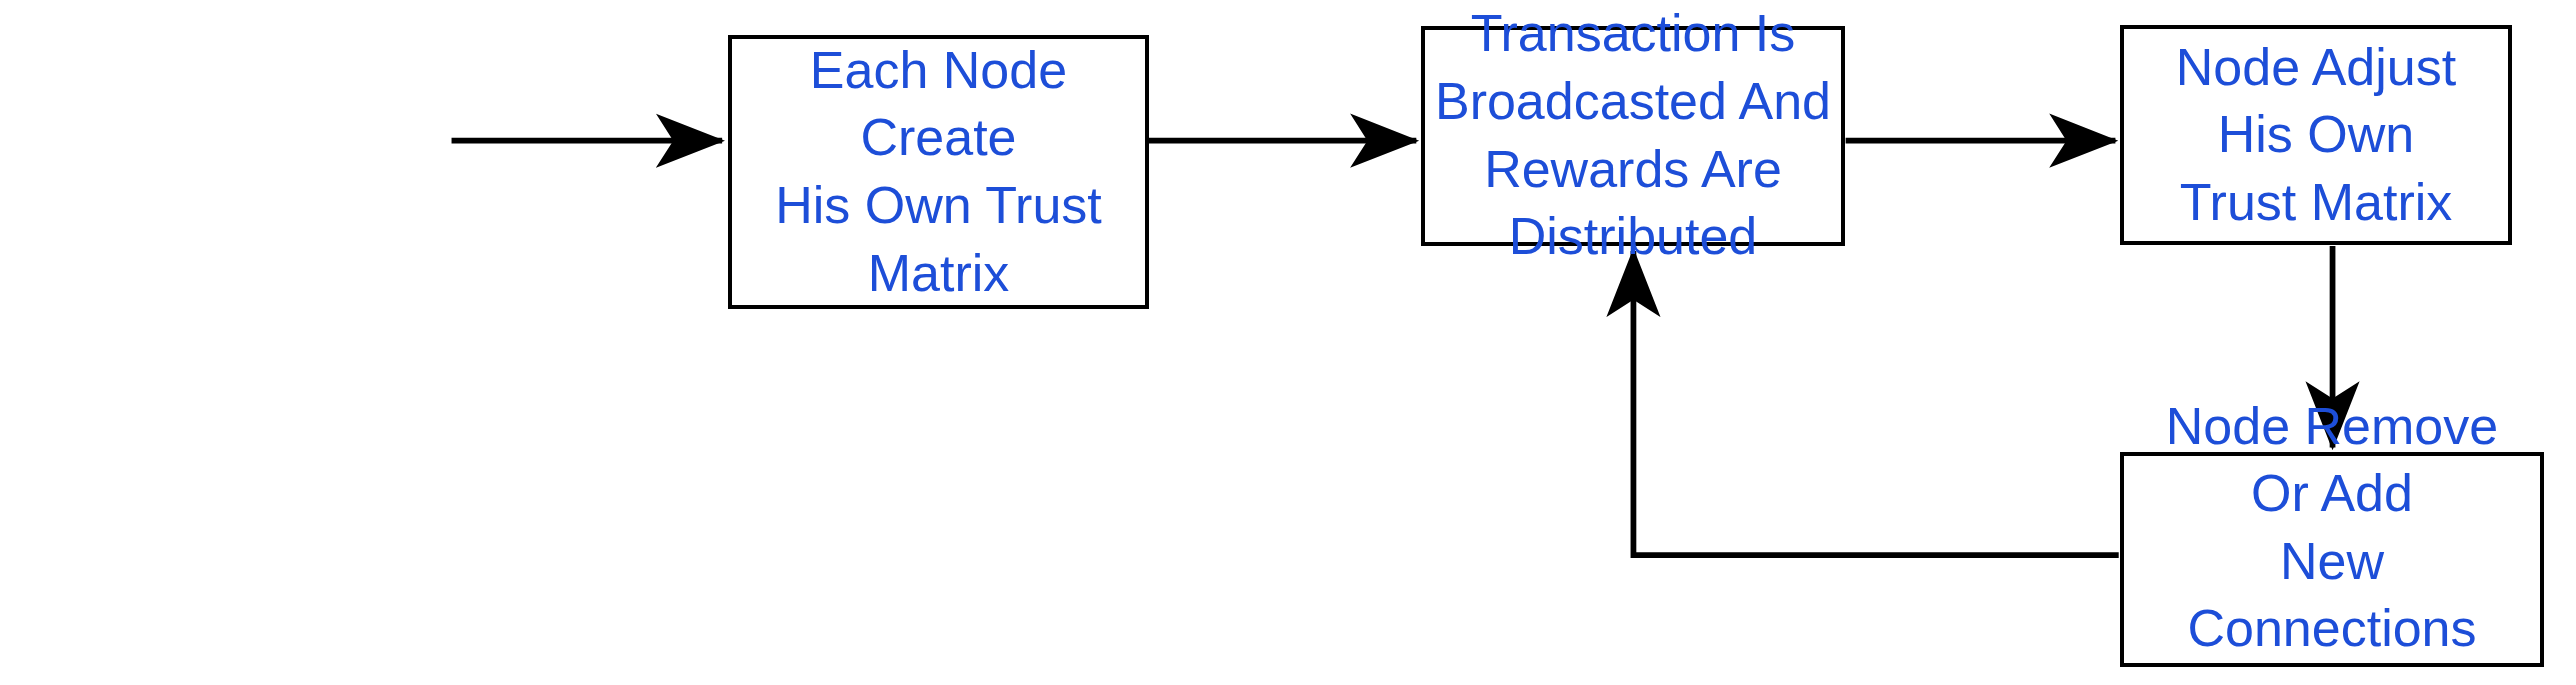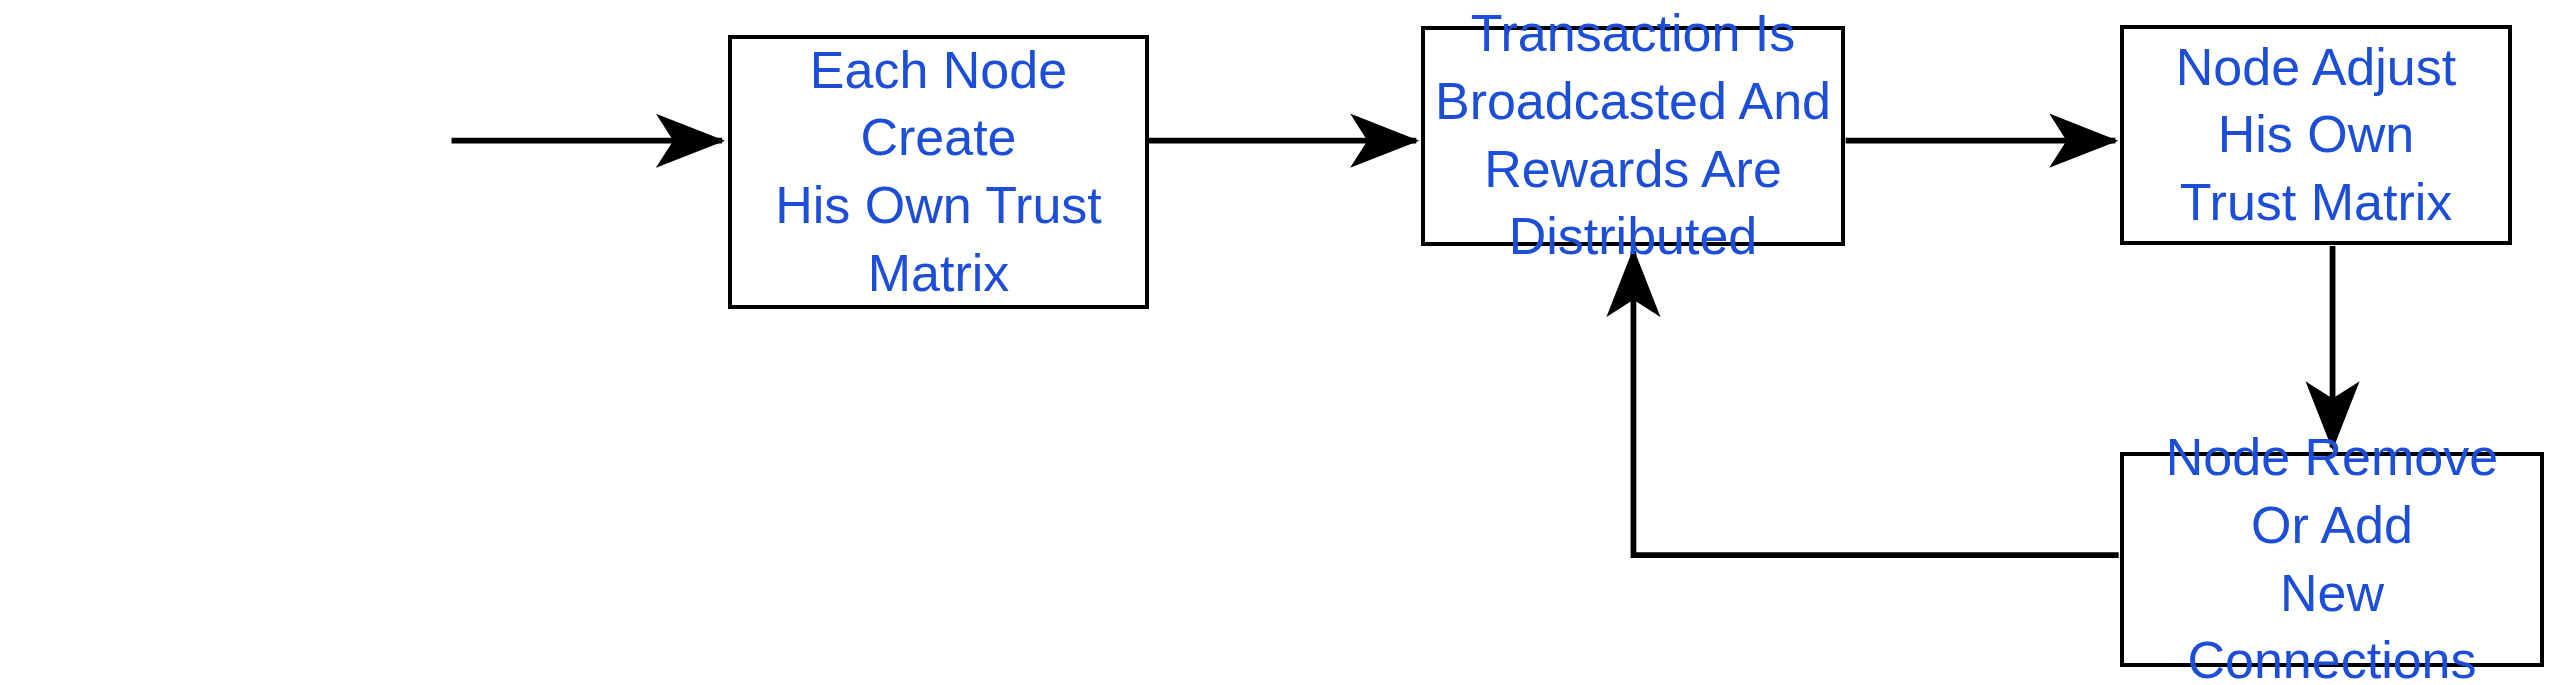--- a/index.html
+++ b/index.html
@@ -49,7 +49,7 @@
   #node-each-node-create      { left: 728px;  top: 35px;  width: 421px; height: 274px; }
   #node-transaction-broadcast { left: 1421px; top: 25.5px;  width: 424px; height: 220px; }
   #node-node-adjust           { left: 2120px; top: 25px;  width: 392px; height: 220px; }
-  #node-node-remove-add       { left: 2120px; top: 452px; width: 424px; height: 215px; }
+  #node-node-remove-add       { left: 2120px; top: 452px; width: 424px; height: 215px; align-items: flex-end; }
 </style>
 </head>
 <body>

